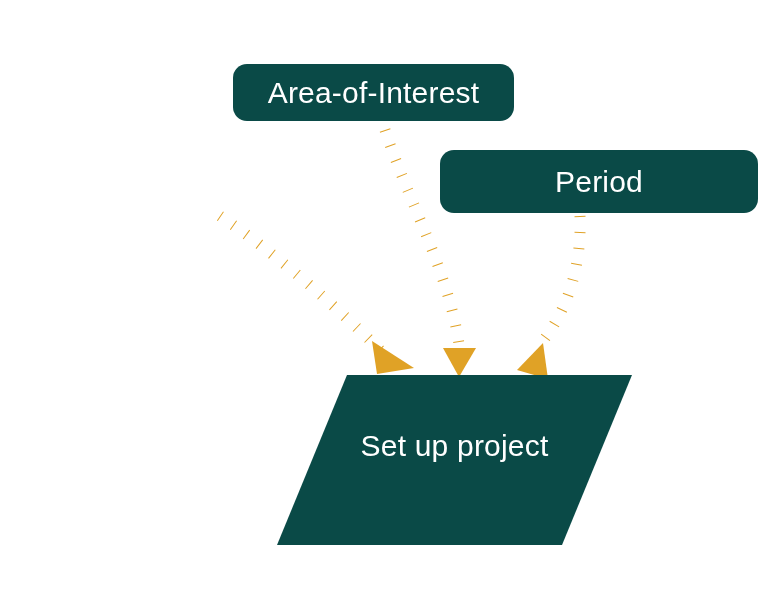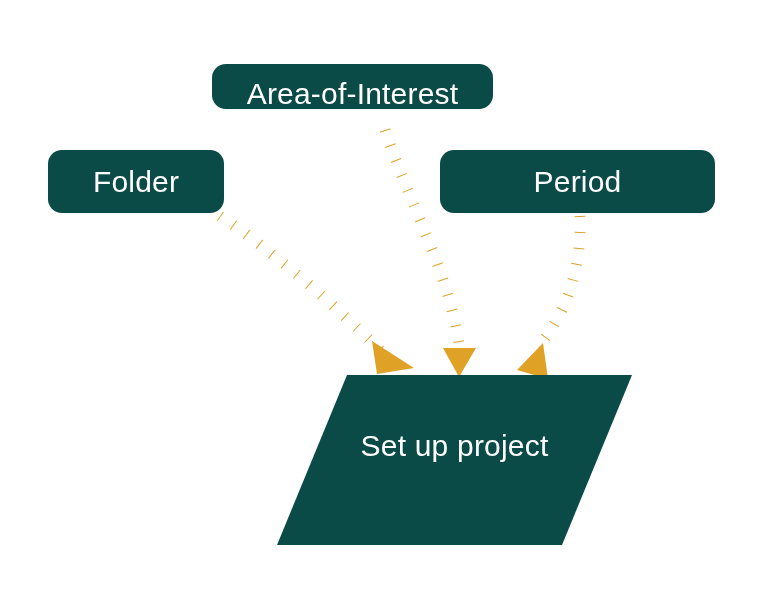--- a/index.html
+++ b/index.html
@@ -43,11 +43,10 @@
     height: 63px;
   }
   #box-aoi {
-    left: 212px;
+    left: 233px;
     top: 64px;
     width: 281px;
-    height: 45px;
-    align-items: flex-end;
+    height: 57px;
   }
   #box-period {
     left: 440px;

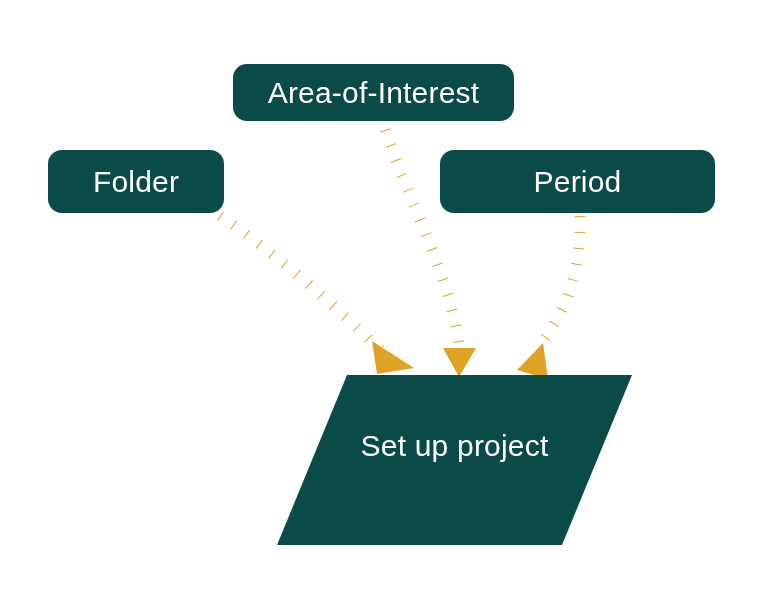--- a/index.html
+++ b/index.html
@@ -105,9 +105,6 @@
 
   <div id="process-label">Set up project</div>
 
-  <div class="node-box" id="box-folder">
-    <span class="node-label">Folder</span>
-  </div>
 
   <div class="node-box" id="box-aoi">
     <span class="node-label">Area-of-Interest</span>

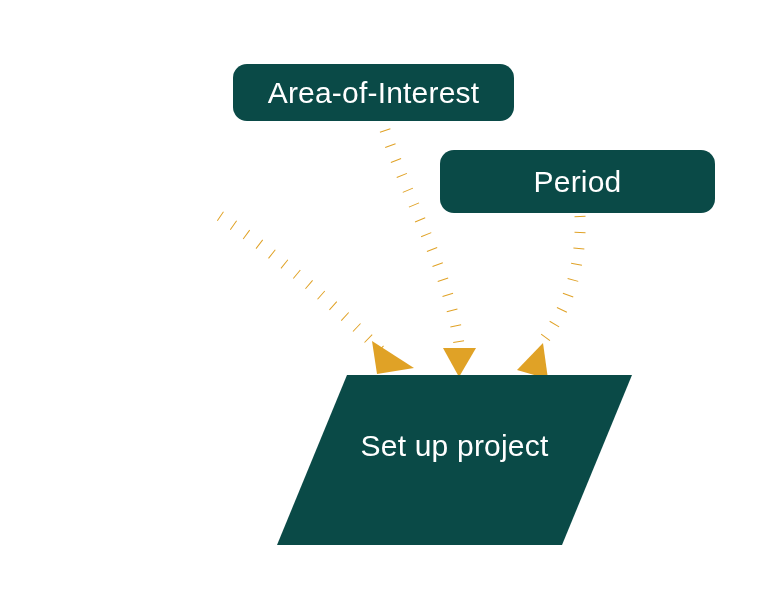--- a/index.html
+++ b/index.html
@@ -51,7 +51,7 @@
   #box-period {
     left: 440px;
     top: 150px;
-    width: 275px;
+    width: 318px;
     height: 63px;
   }
   #process-label {

